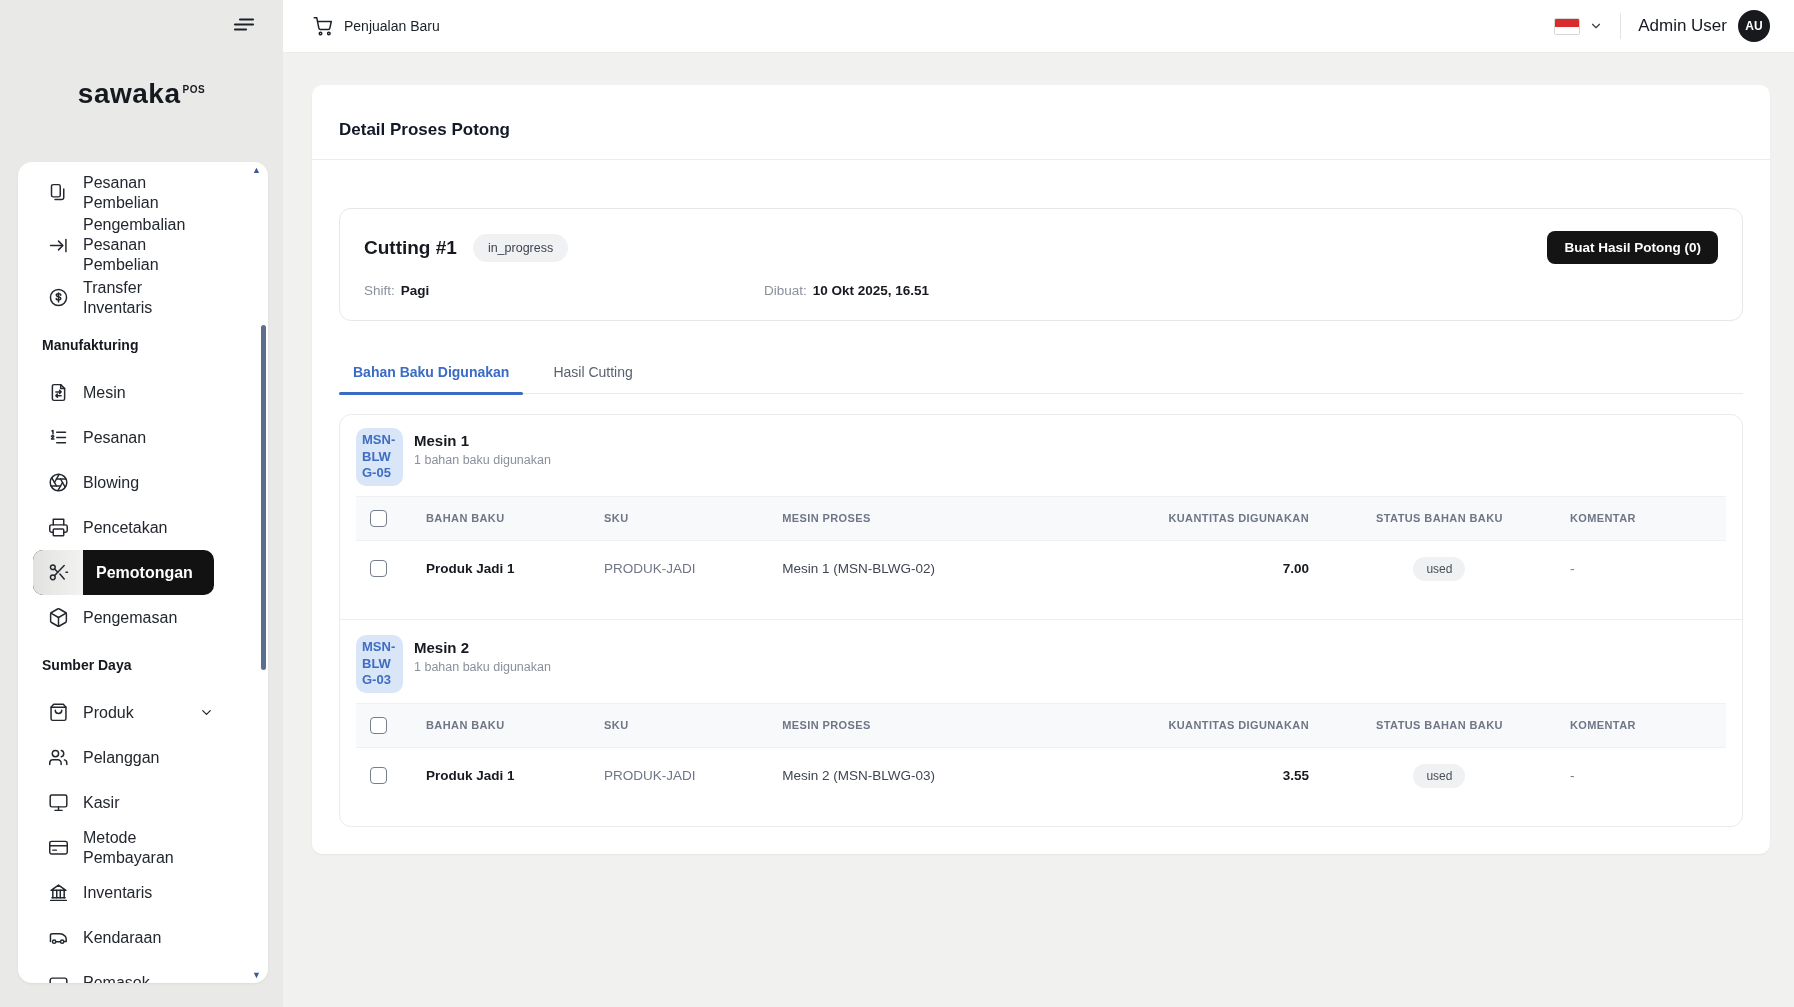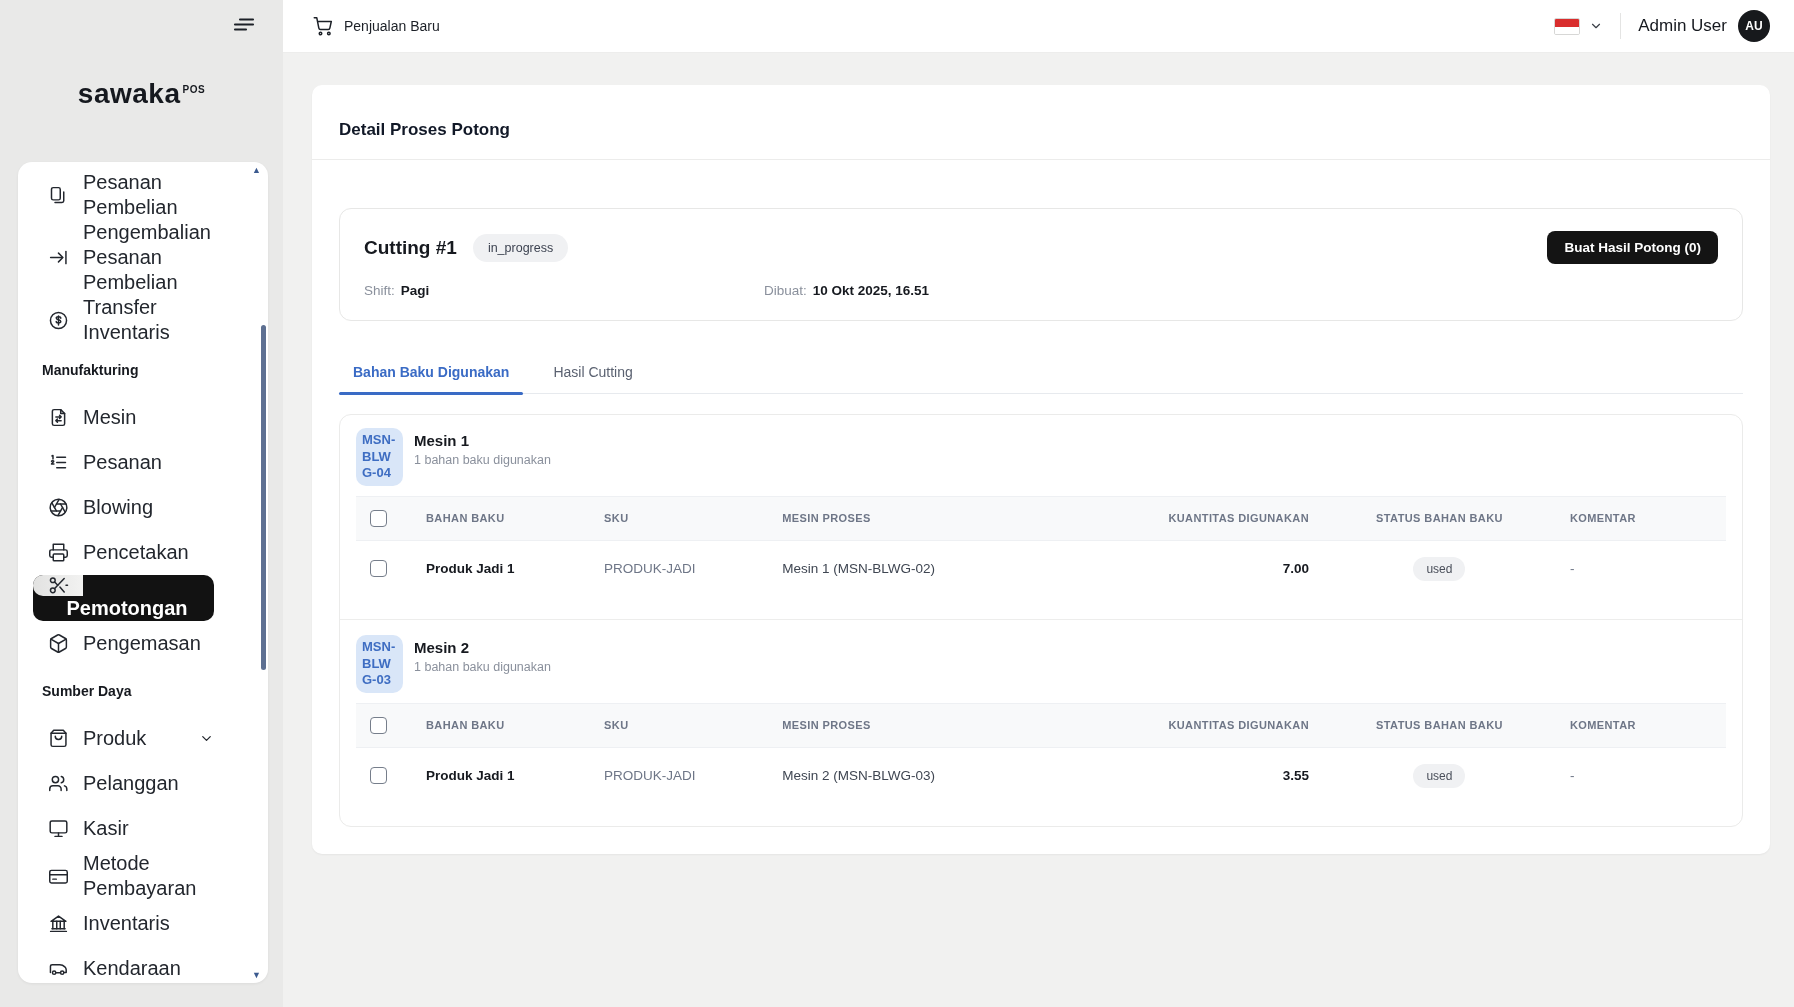--- a/index.html
+++ b/index.html
@@ -19,7 +19,7 @@
   .nav-item.two-line { min-height:56px; }
   .nav-icon { width:50px; min-width:50px; display:flex; align-items:center; justify-content:center; color:#23272e; }
   .nav-icon svg { width:21px; height:21px; stroke:#23272e; fill:none; stroke-width:1.7; stroke-linecap:round; stroke-linejoin:round; }
-  .nav-label { font-size:20px; color:#23272e; line-height:1.25; padding-right:6px; }
+  .nav-label { font-size:16px; color:#23272e; line-height:1.25; padding-right:6px; }
   .nav-chevron { margin-left:auto; display:flex; }
   .nav-chevron svg { width:15px; height:15px; stroke:#23272e; fill:none; stroke-width:2; stroke-linecap:round; stroke-linejoin:round; }
   .nav-section-header { min-height:50px; display:flex; align-items:center; font-size:14px; font-weight:700; color:#16191f; padding-left:9px; }

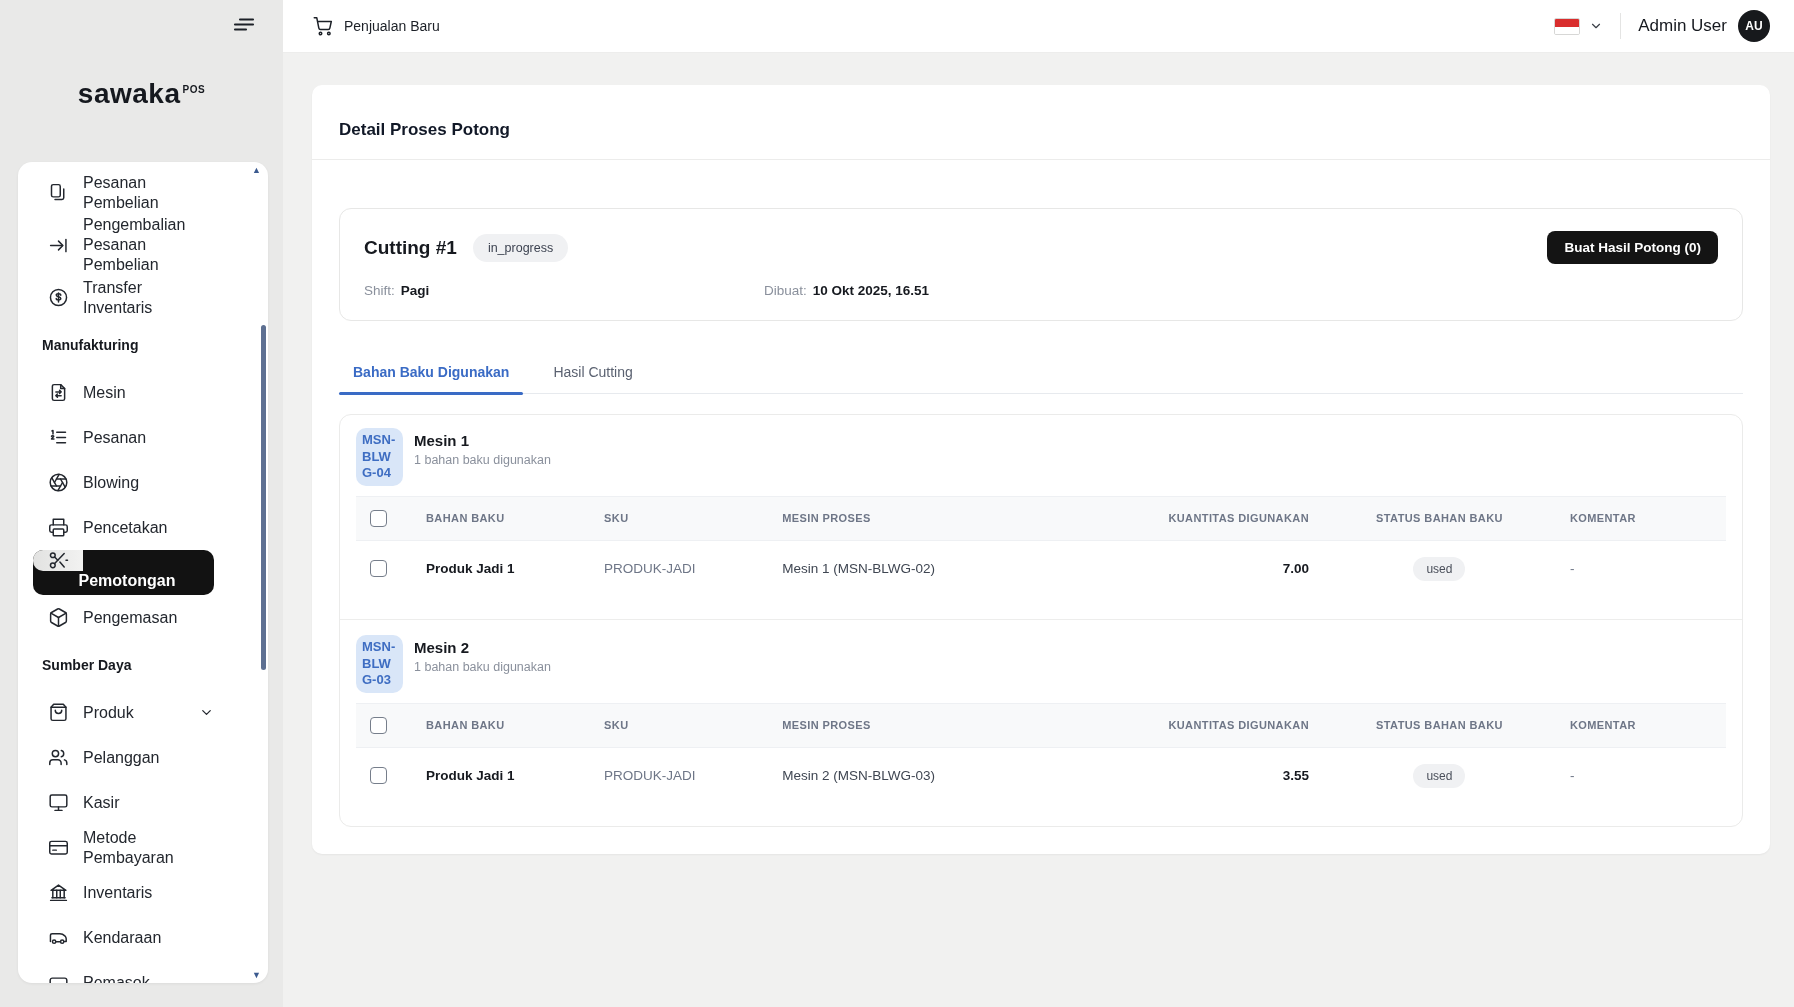--- a/index.html
+++ b/index.html
@@ -363,7 +363,7 @@
 
           <div class="machine-section">
             <div class="machine-head">
-              <span class="machine-badge">MSN-BLWG-04</span>
+              <span class="machine-badge">MSN-BLWG-05</span>
               <div>
                 <div class="machine-title">Mesin 1</div>
                 <div class="machine-sub">1 bahan baku digunakan</div>

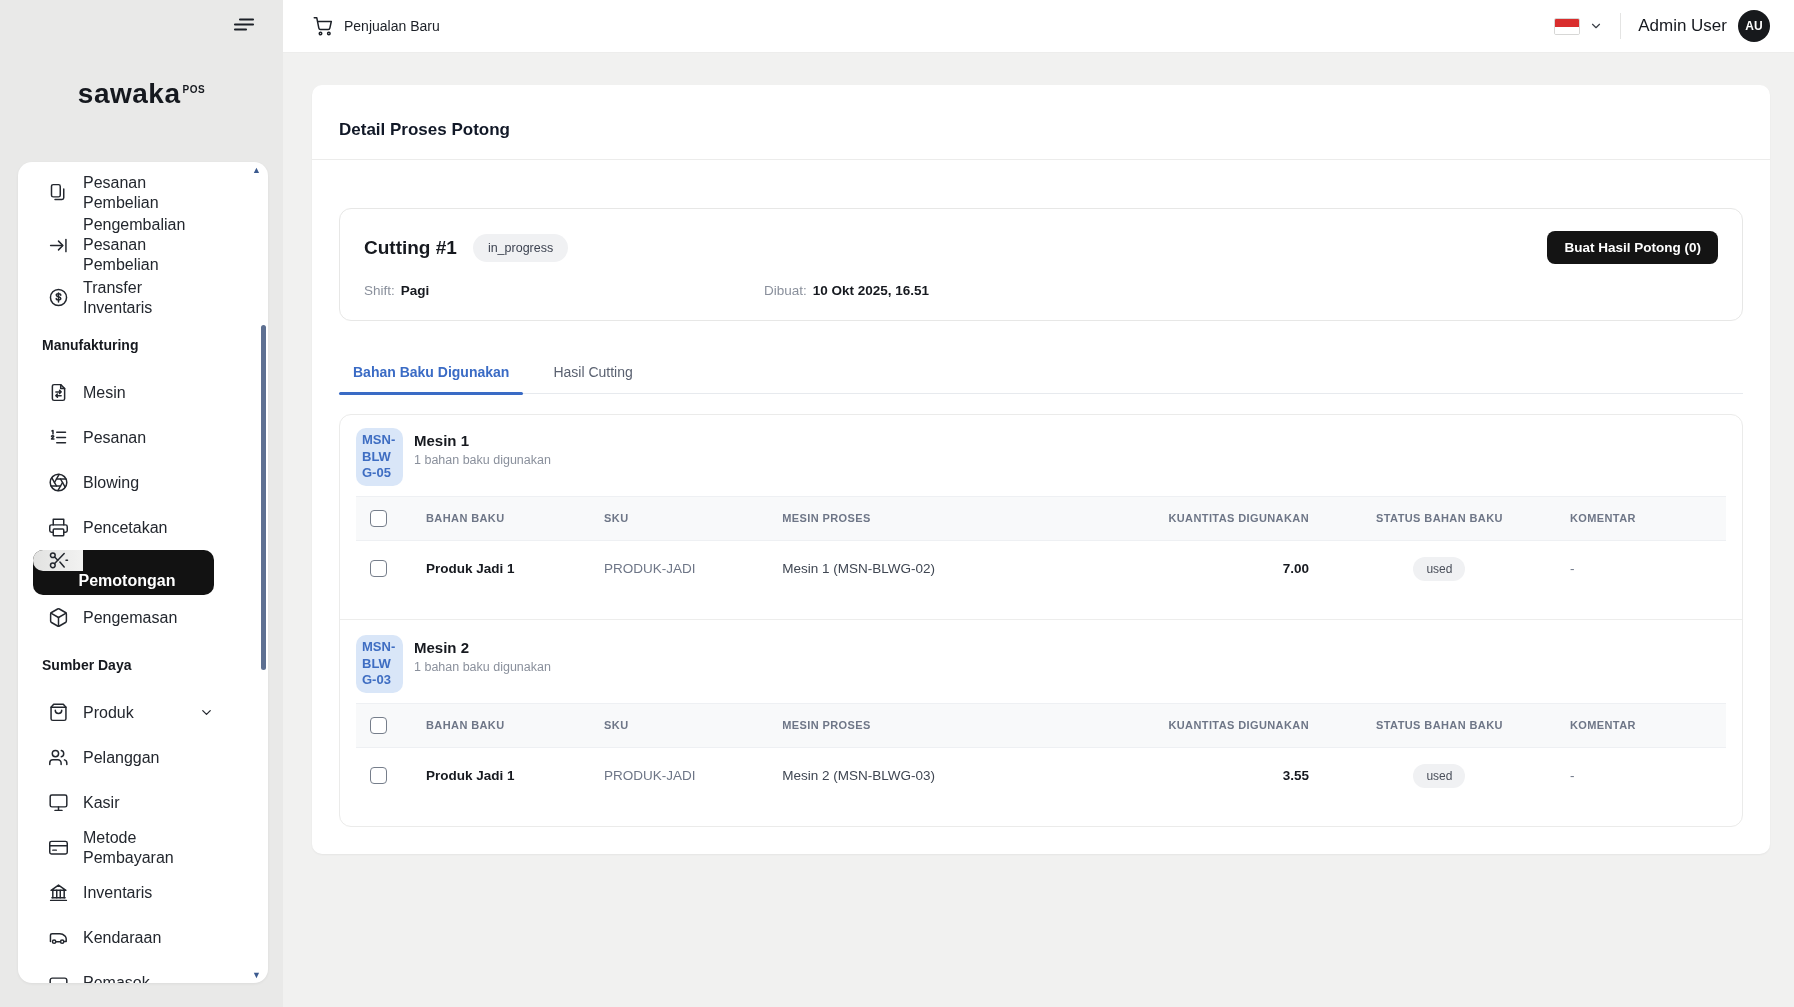--- a/index.html
+++ b/index.html
@@ -23,7 +23,7 @@
   .nav-chevron { margin-left:auto; display:flex; }
   .nav-chevron svg { width:15px; height:15px; stroke:#23272e; fill:none; stroke-width:2; stroke-linecap:round; stroke-linejoin:round; }
   .nav-section-header { min-height:50px; display:flex; align-items:center; font-size:14px; font-weight:700; color:#16191f; padding-left:9px; }
-  .nav-item.active { background:#121212; border-radius:10px;flex-direction:column; }
+  .nav-item.active { background:#121212; border-radius:10px; }
   .nav-item.active .nav-icon { align-self:stretch; background:linear-gradient(90deg,#e2e2e1,#f2f2f1); border-radius:10px 0 0 10px; }
   .nav-item.active .nav-label { color:#ffffff; font-weight:700; padding-left:13px; }
 

